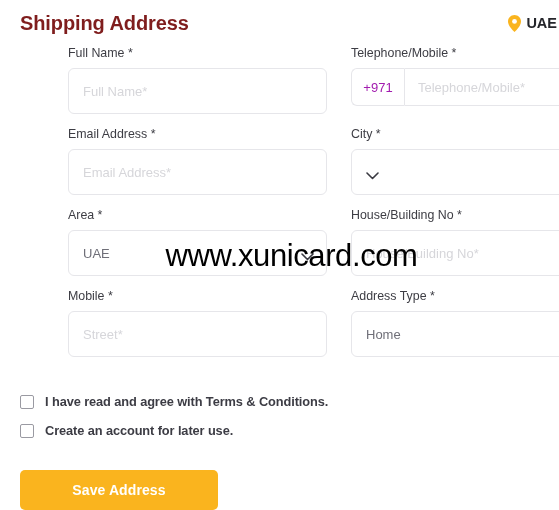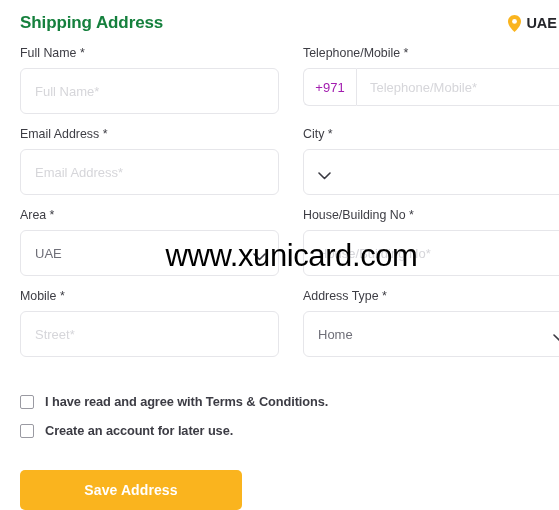--- a/index.html
+++ b/index.html
@@ -37,9 +37,9 @@
     box-sizing: border-box;
   }
   .header-title {
-    font-size: 17px;
+    font-size: 20px;
     font-weight: bold;
-    color: #15803d;
+    color: #7f1d1d;
     letter-spacing: -0.1px;
   }
   .header-country {

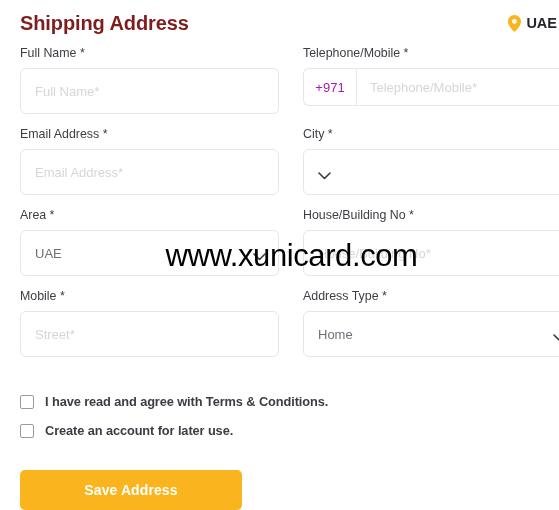--- a/index.html
+++ b/index.html
@@ -79,6 +79,7 @@
   .col-left {
     width: 259px;
     flex: 0 0 259px;
+    margin-left: 48px;
   }
   .col-gap {
     width: 24px;

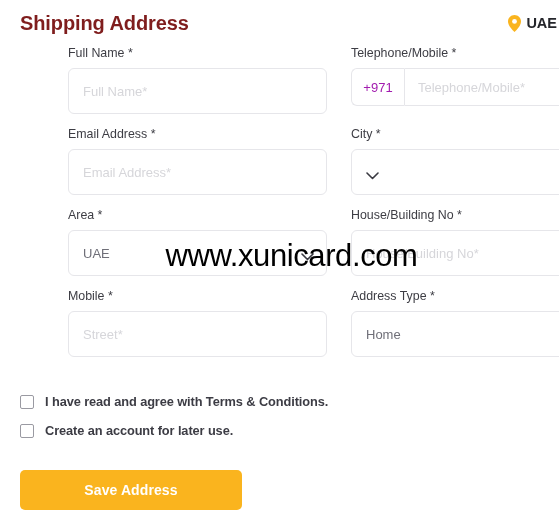--- a/index.html
+++ b/index.html
@@ -201,7 +201,7 @@
     position: absolute;
     left: 20px;
     top: 470px;
-    width: 222px;
+    width: 198px;
     height: 40px;
     background: #fab41e;
     border: none;

